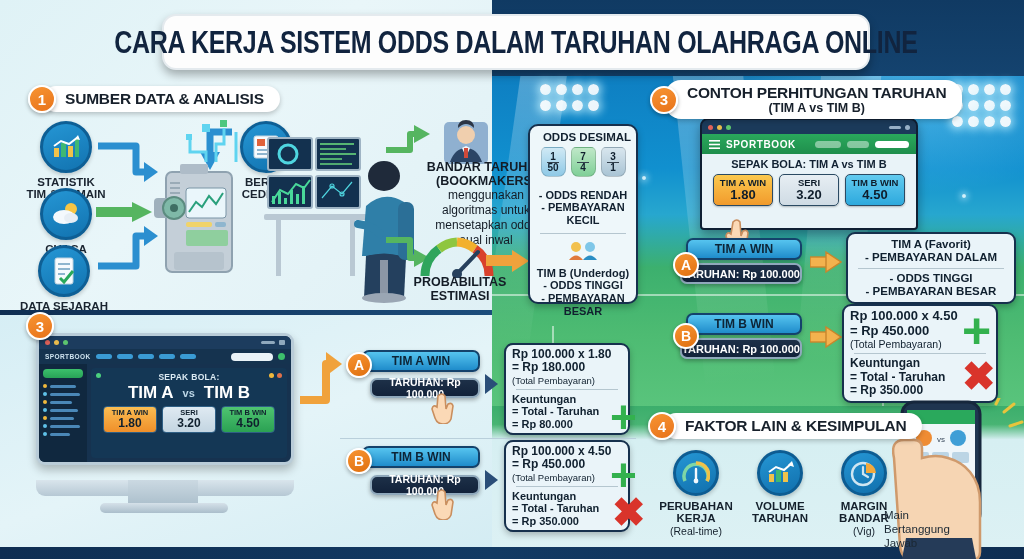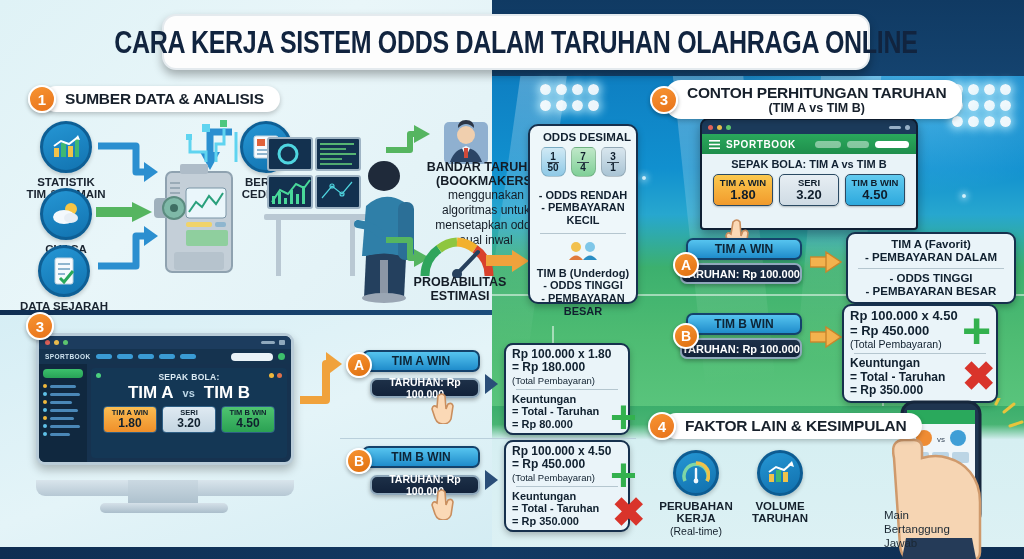--- a/index.html
+++ b/index.html
@@ -816,6 +816,21 @@
     </div>
   </div>
 
+  <div class="fac" style="left:818px; top:450px;">
+    <div class="fac-circle">
+      <svg width="28" height="28" viewBox="0 0 28 28">
+        <circle cx="13" cy="15" r="11" fill="none" stroke="#cfe6f2" stroke-width="2.4"></circle>
+        <line x1="13" y1="15" x2="13" y2="8" stroke="#cfe6f2" stroke-width="2.2" stroke-linecap="round"></line>
+        <line x1="13" y1="15" x2="18" y2="18" stroke="#cfe6f2" stroke-width="2.2" stroke-linecap="round"></line>
+        <path d="M16,4 A10,10 0 0 1 26,14 L16,14 z" fill="#f2a93c"></path>
+      </svg>
+    </div>
+    <div class="n">
+      <div>MARGIN</div>
+      <div>BANDAR</div>
+    </div>
+    <div class="s">(Vig)</div>
+  </div>
 
   <div class="phone-holder" style="left:892px; top:398px; width:132px; height:161px;">
     <svg width="132" height="161" viewBox="0 0 132 161">

